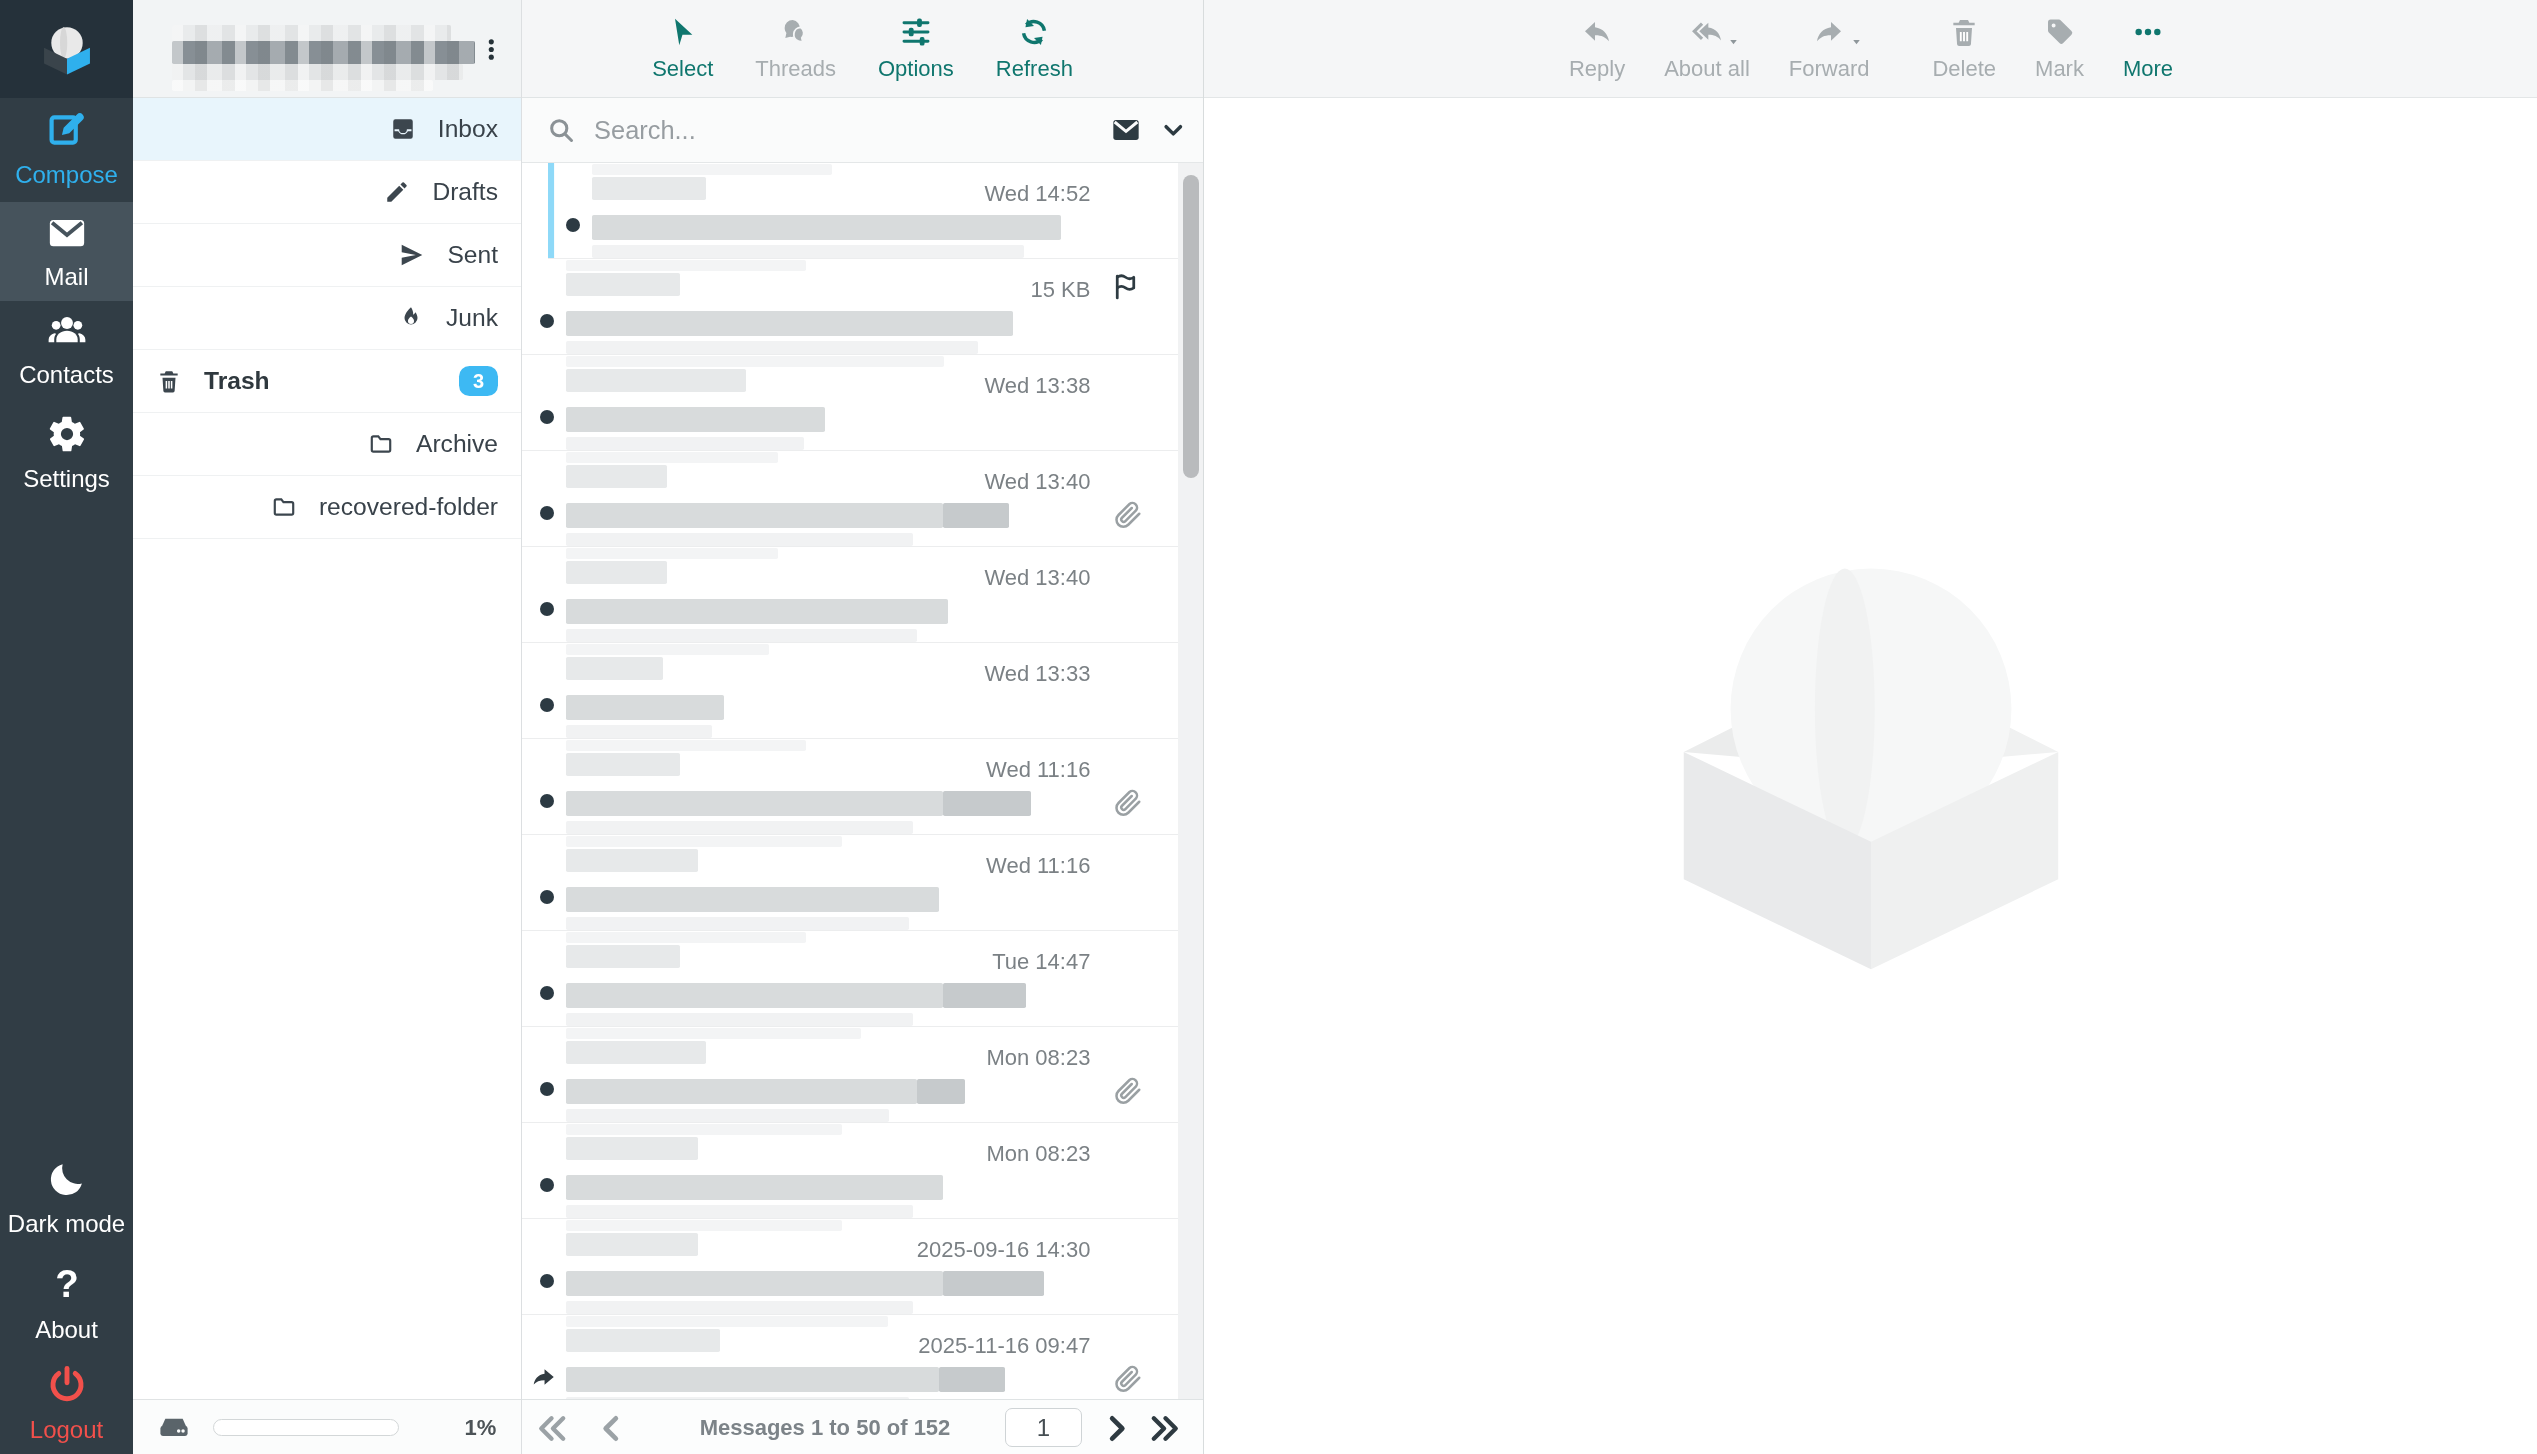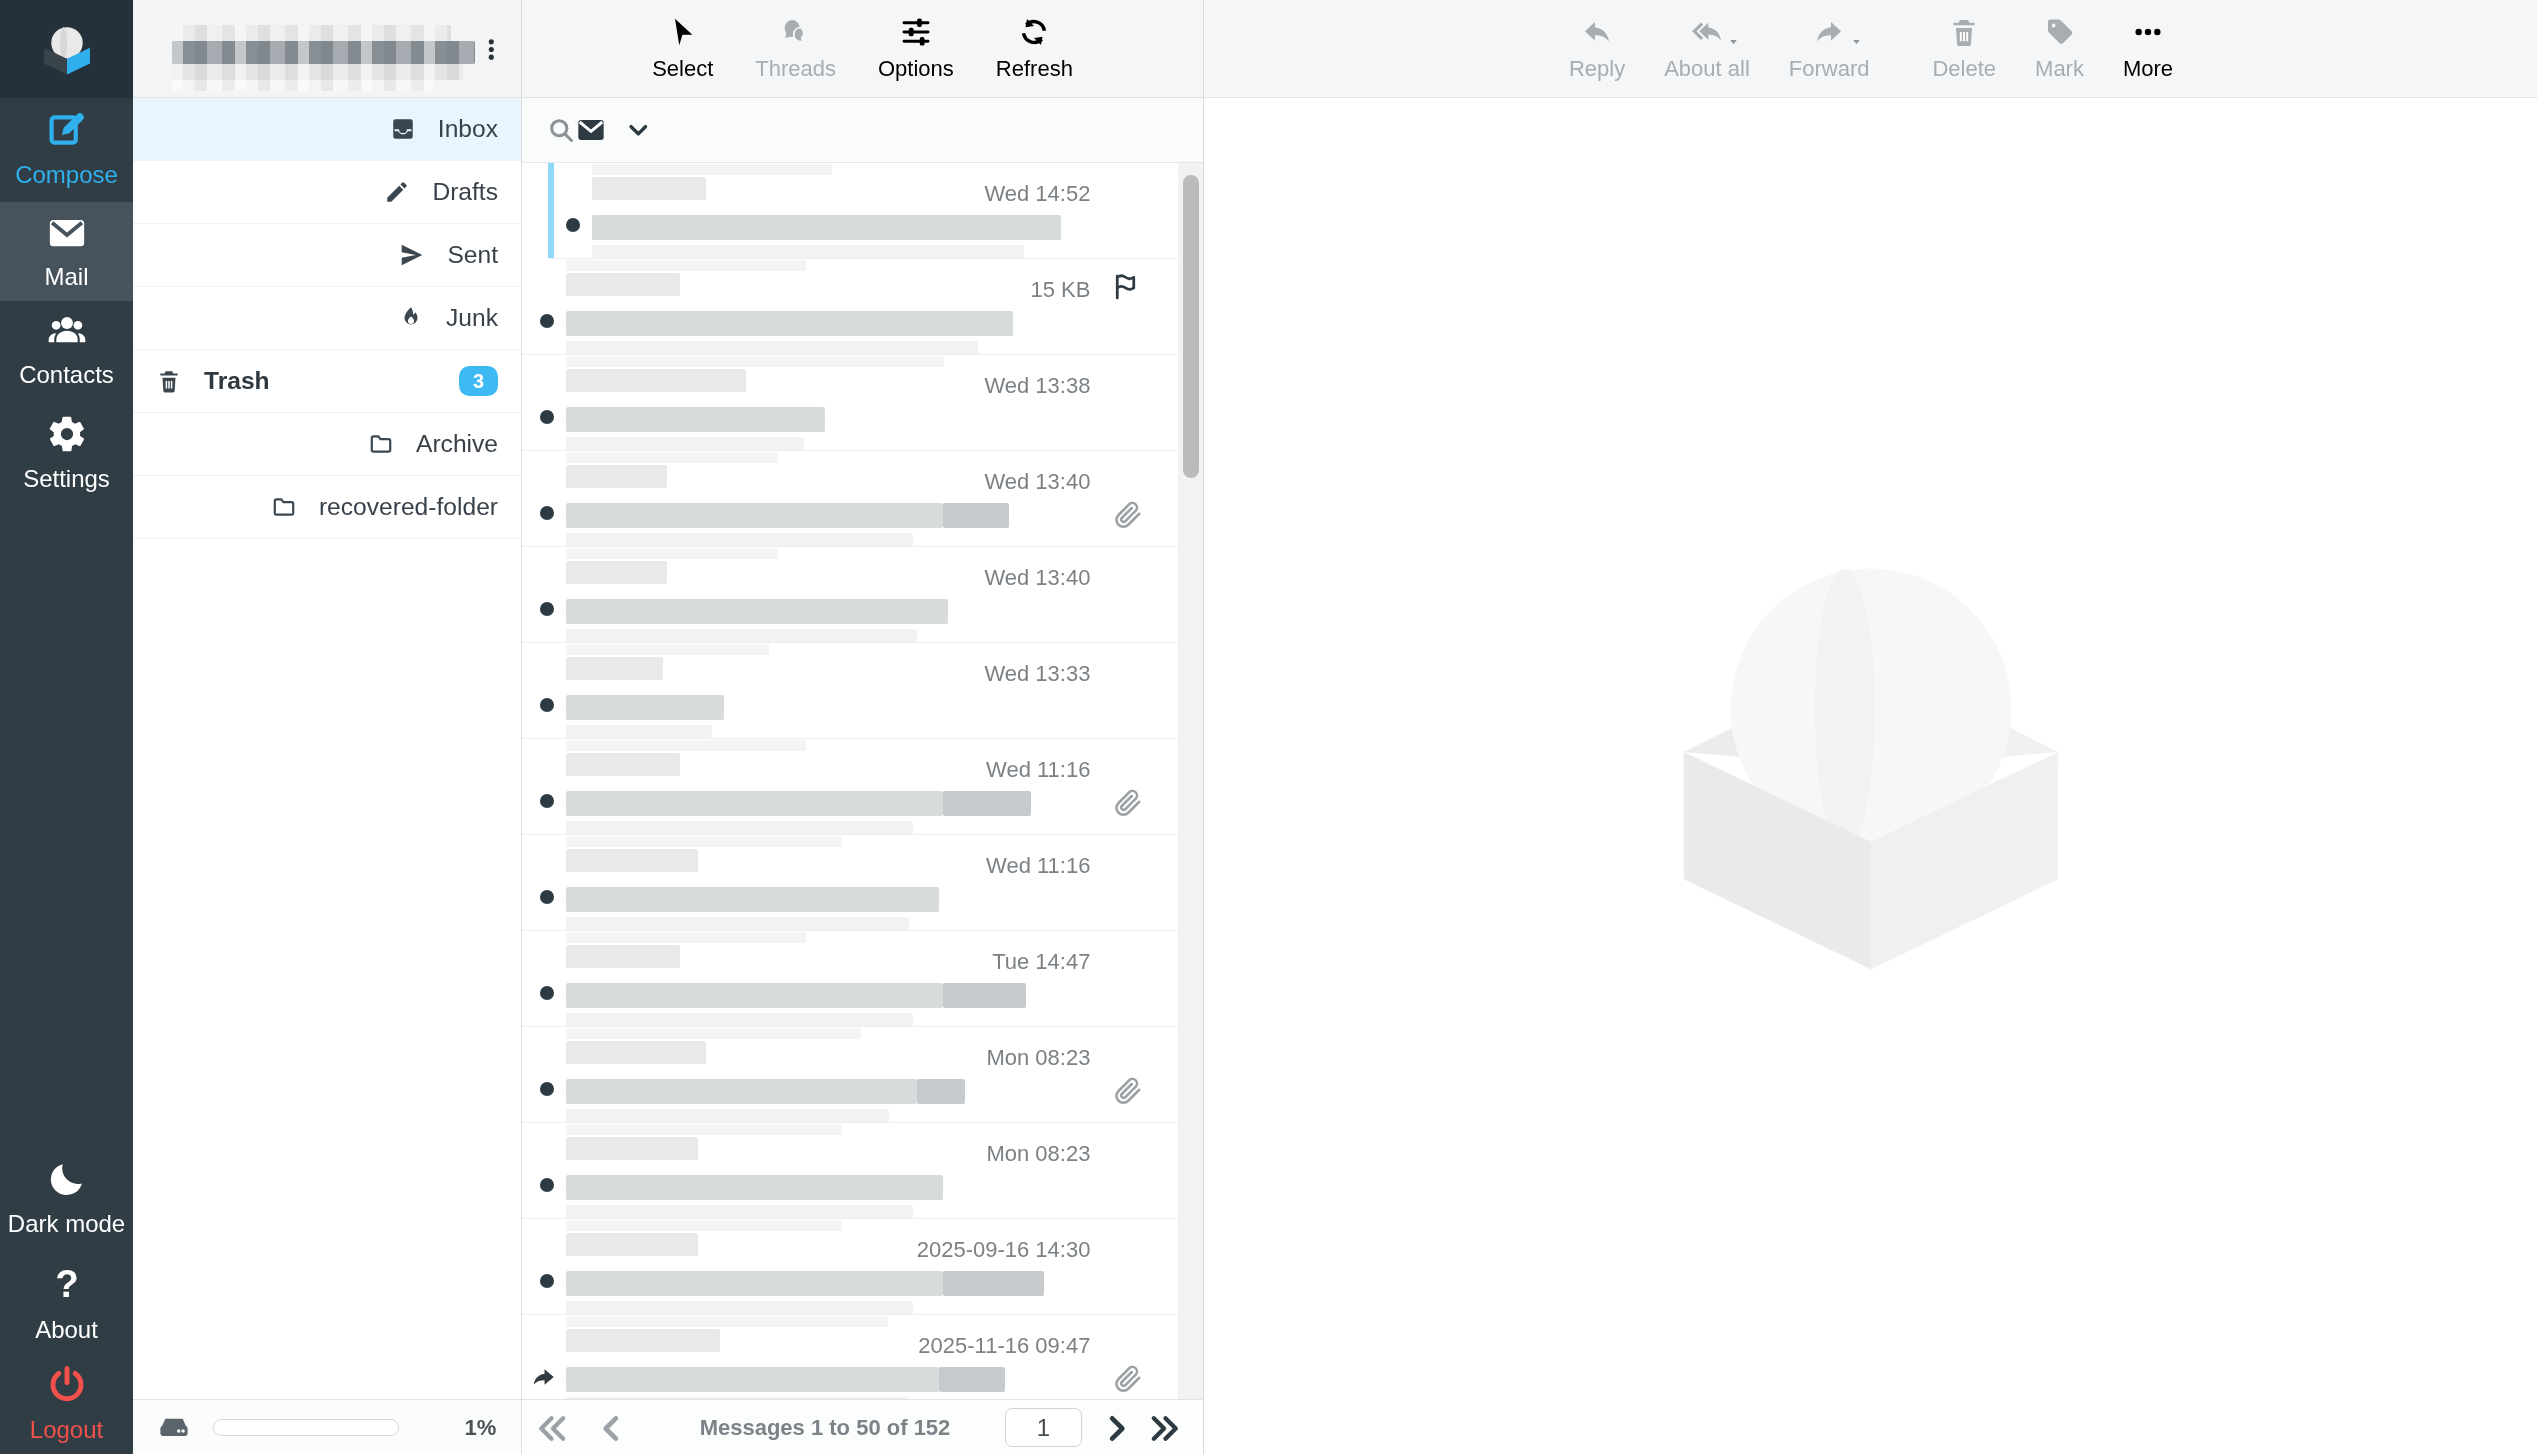--- a/index.html
+++ b/index.html
@@ -46,7 +46,7 @@
   .ltoolbar{position:absolute;top:0;left:0;right:0;height:98px;background:#f5f6f7;border-bottom:0.9px solid #e0e4e5;
             display:flex;align-items:center;justify-content:center;gap:42px;}
   .tbtn{display:flex;flex-direction:column;align-items:center;gap:8px;background:none;border:0;
-        color:#000000;font-size:22px;padding:0;position:relative;}
+        color:#0f766e;font-size:22px;padding:0;position:relative;}
   .tbtn.disabled{color:#a7adb0;}
   .ticon{width:32px;height:32px;position:relative;}
   .caret{position:absolute;right:-17.5px;bottom:0px;width:13px;height:13px;color:#8f979b;}

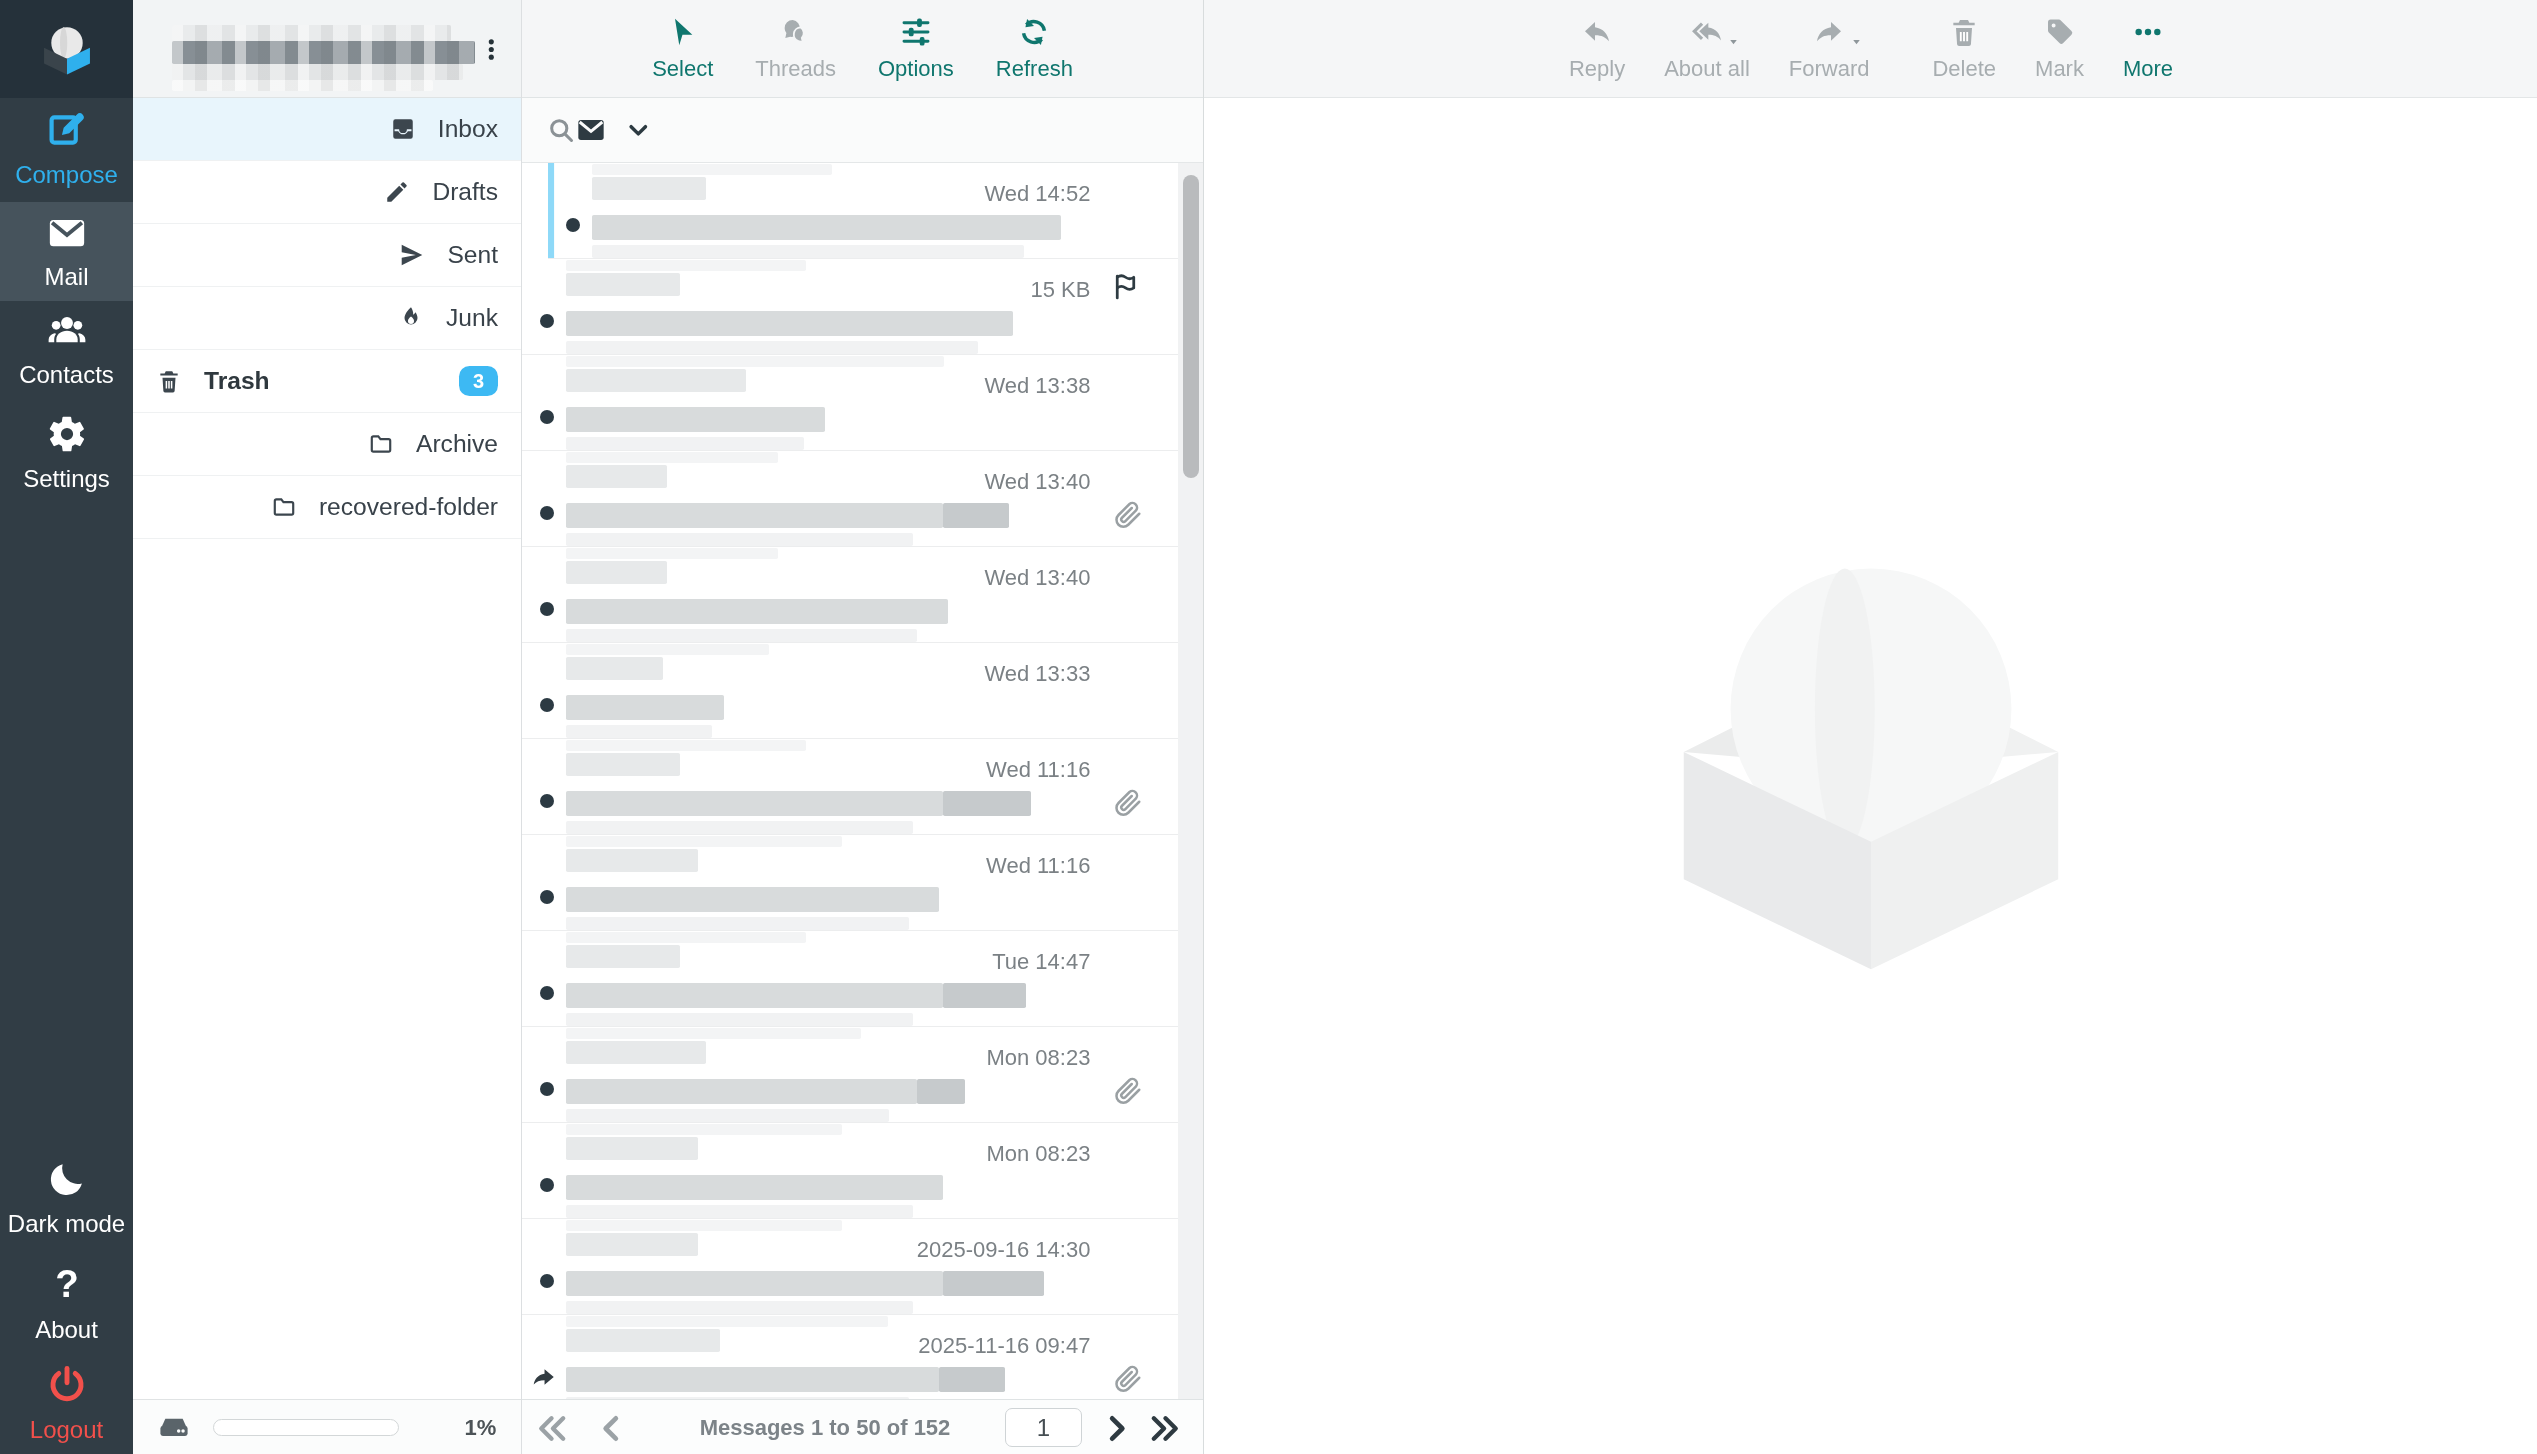--- a/index.html
+++ b/index.html
@@ -323,6 +323,7 @@
             <path d="M15.5 15.5L21 21" stroke="currentColor" stroke-width="2.6" stroke-linecap="round"></path>
           </svg>
         </span>
+      <input class="s-input" type="text" placeholder="Search..." style="">
       <button class="s-env">
           <span style="display:block;width:100%;height:100%;">
             <svg viewBox="0 0 24 24">

